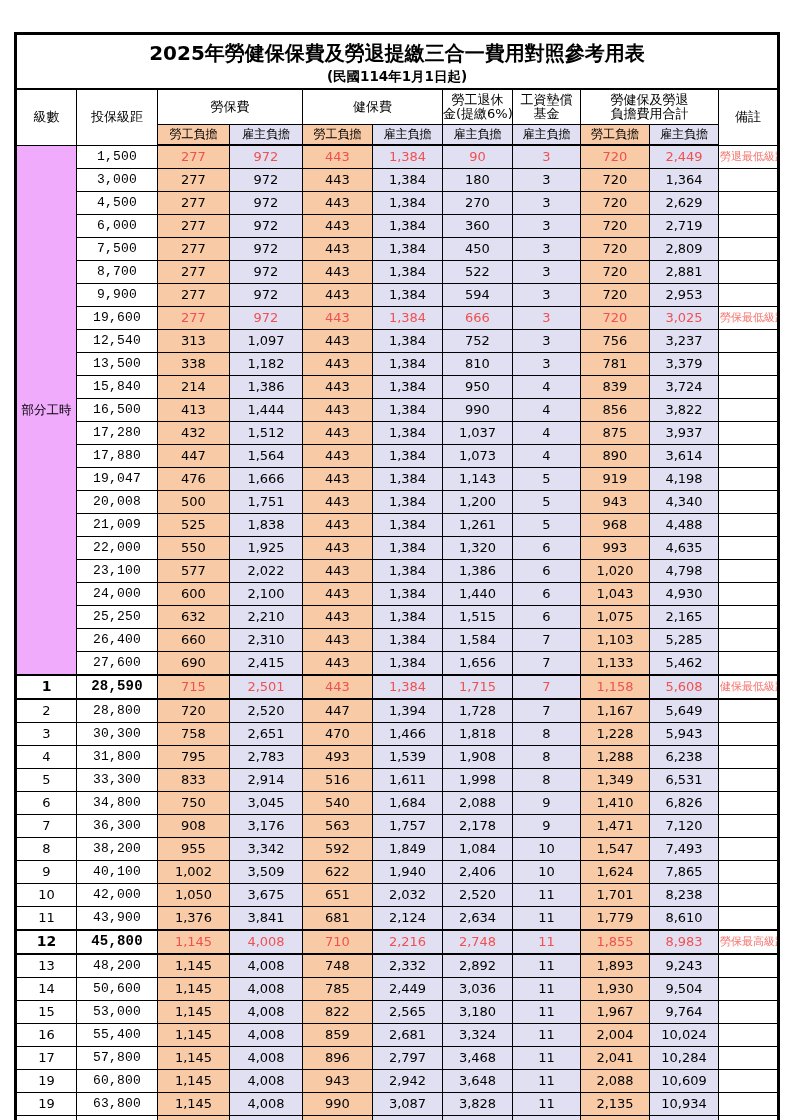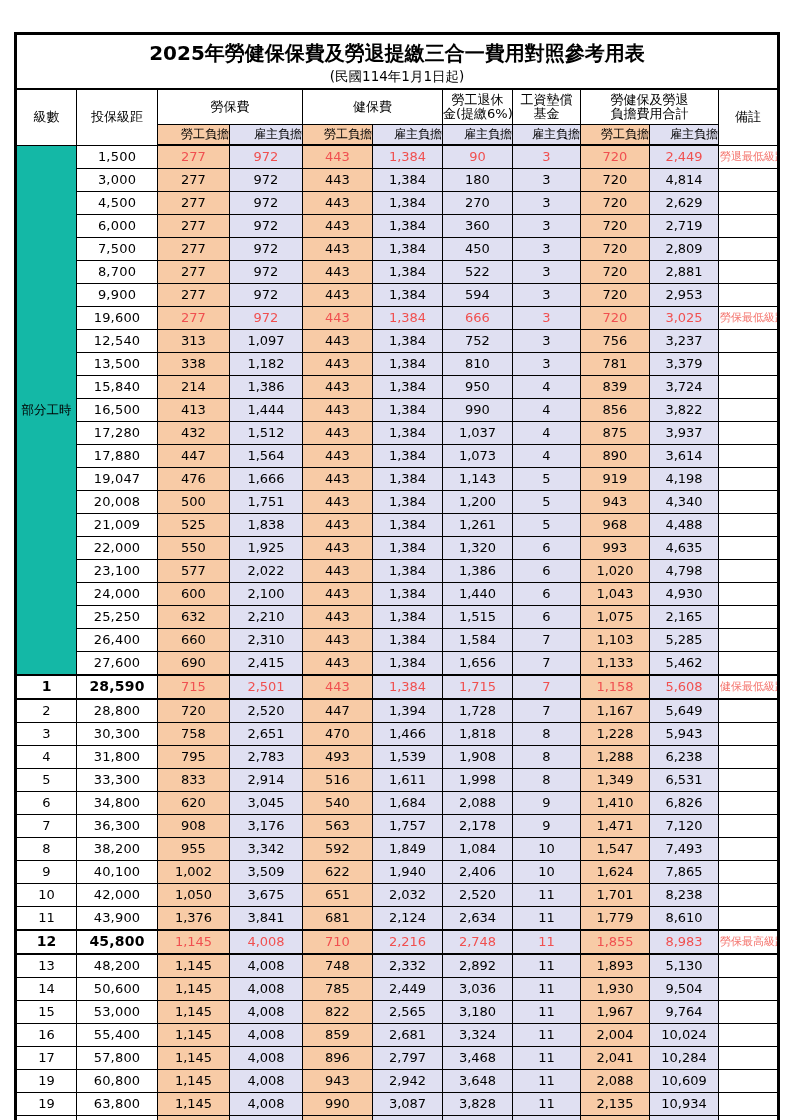--- a/index.html
+++ b/index.html
@@ -20,7 +20,7 @@
   }
   .title-cell { height:53px; border-bottom:2.5px solid #000; }
   .title    { font-size:20px; font-weight:bold; line-height:1.45; }
-  .subtitle { font-size:13.5px; font-weight:normal; line-height:1.2; }
+  .subtitle { font-size:13.5px; font-weight:bold; line-height:1.2; }
   .grp  { height:34px; font-size:13px; }
   .sub  { height:19px; font-size:12px; border-bottom:2.2px solid #000;text-align:right; }
   .emp  { background:#F8CBA6; }   

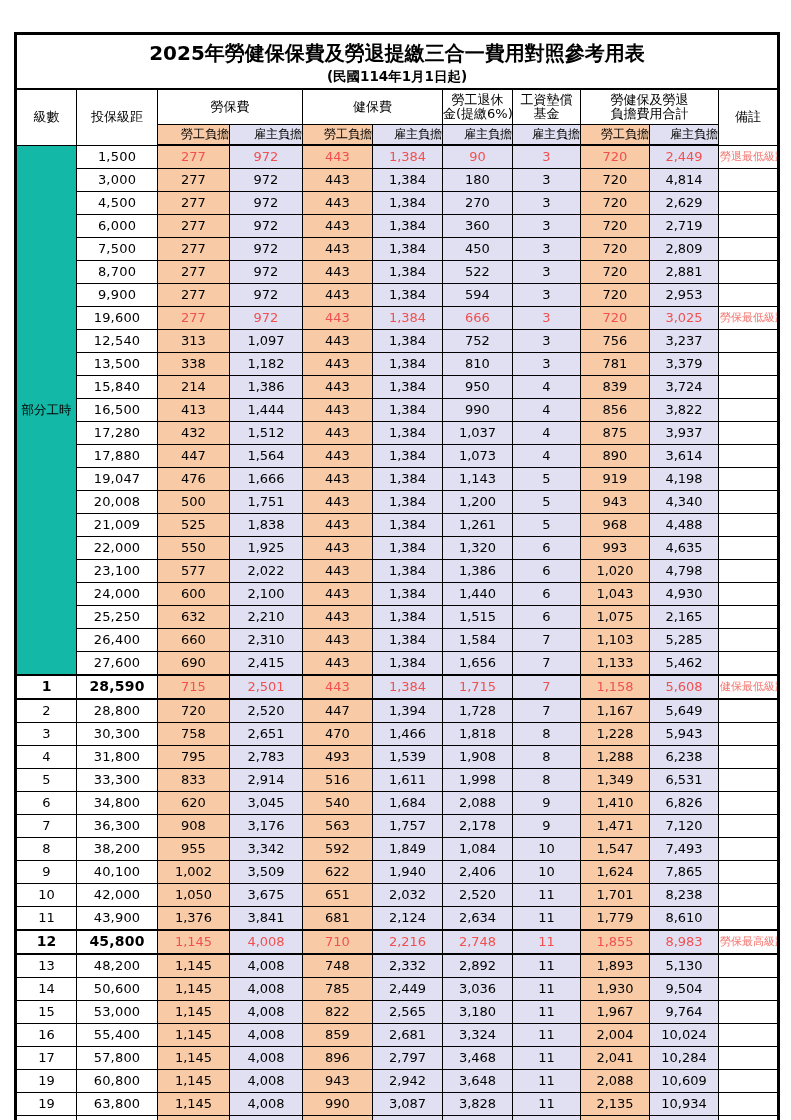--- a/index.html
+++ b/index.html
@@ -22,7 +22,7 @@
   .title    { font-size:20px; font-weight:bold; line-height:1.45; }
   .subtitle { font-size:13.5px; font-weight:bold; line-height:1.2; }
   .grp  { height:34px; font-size:13px; }
-  .sub  { height:19px; font-size:12px; border-bottom:2.2px solid #000;text-align:right; }
+  .sub  { height:19px; font-size:12px; border-bottom:2.2px solid #000; }
   .emp  { background:#F8CBA6; }   
   .er   { background:#E0E0F2; }   
   .red  { color:#F05050; }

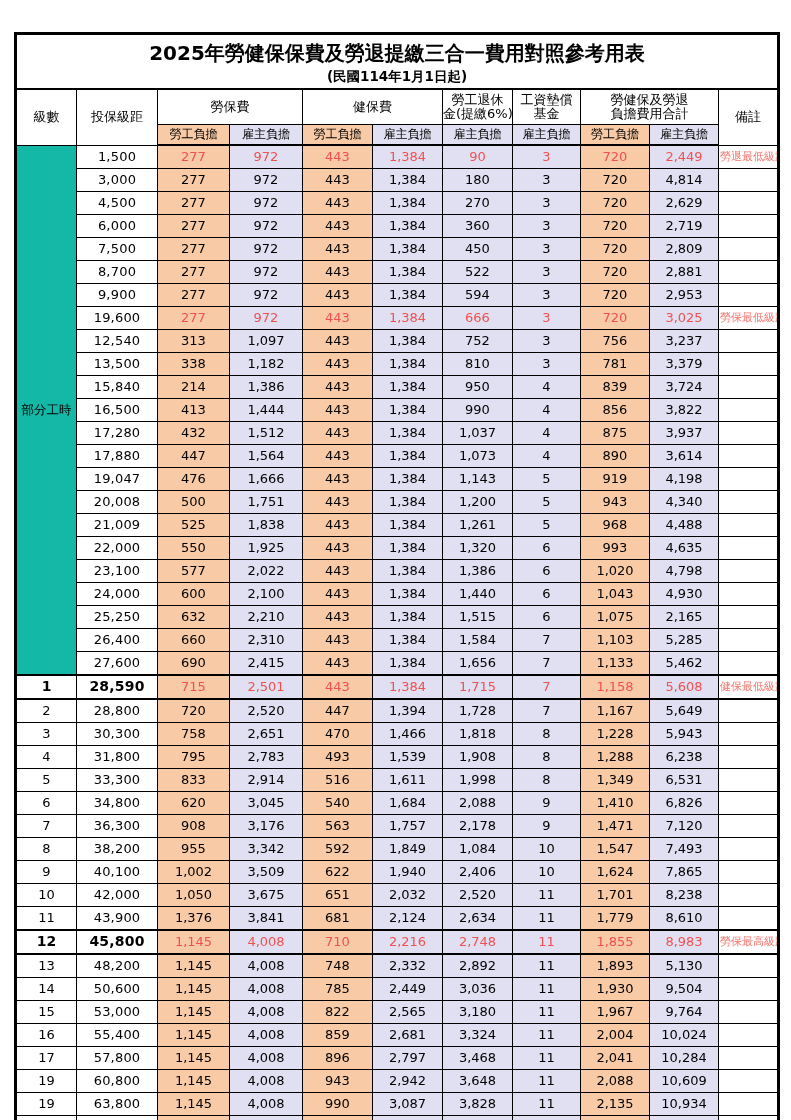--- a/index.html
+++ b/index.html
@@ -30,7 +30,7 @@
   .parttime { font-size:12.5px; background:#14b8a6; }
   tr.hl td { border-top-width:2.8px; border-bottom-width:2.8px; }
   tr.boldrow td.lv, tr.boldrow td.br { font-weight:bold; font-size:14px; }
-  td.br { letter-spacing:0.2px; }
+  td.br { letter-spacing:0.2px;font-family:Liberation Mono, monospace; }
 </style>
 </head>
 <body>

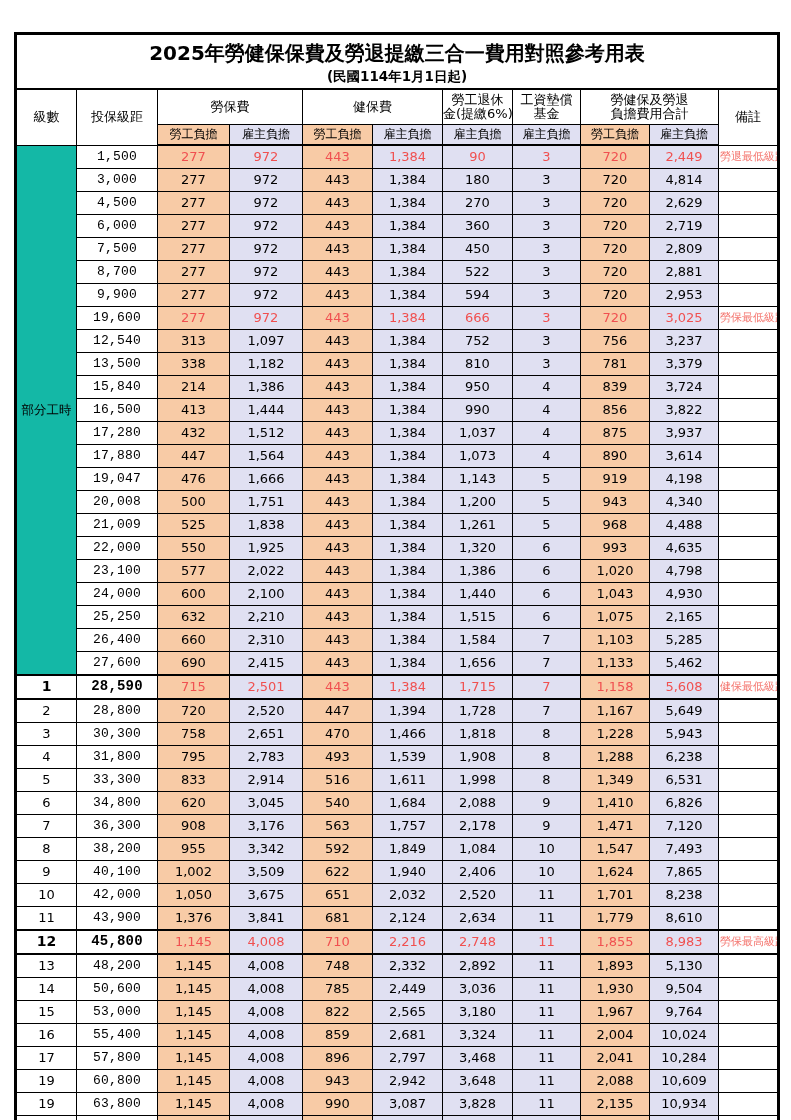--- a/index.html
+++ b/index.html
@@ -110,7 +110,7 @@
           <td class="er">180</td>
           <td class="er">3</td>
           <td class="emp">720</td>
-          <td class="er">4,814</td>
+          <td class="er">1,364</td>
           <td class="note"></td>
         </tr>
         <tr>

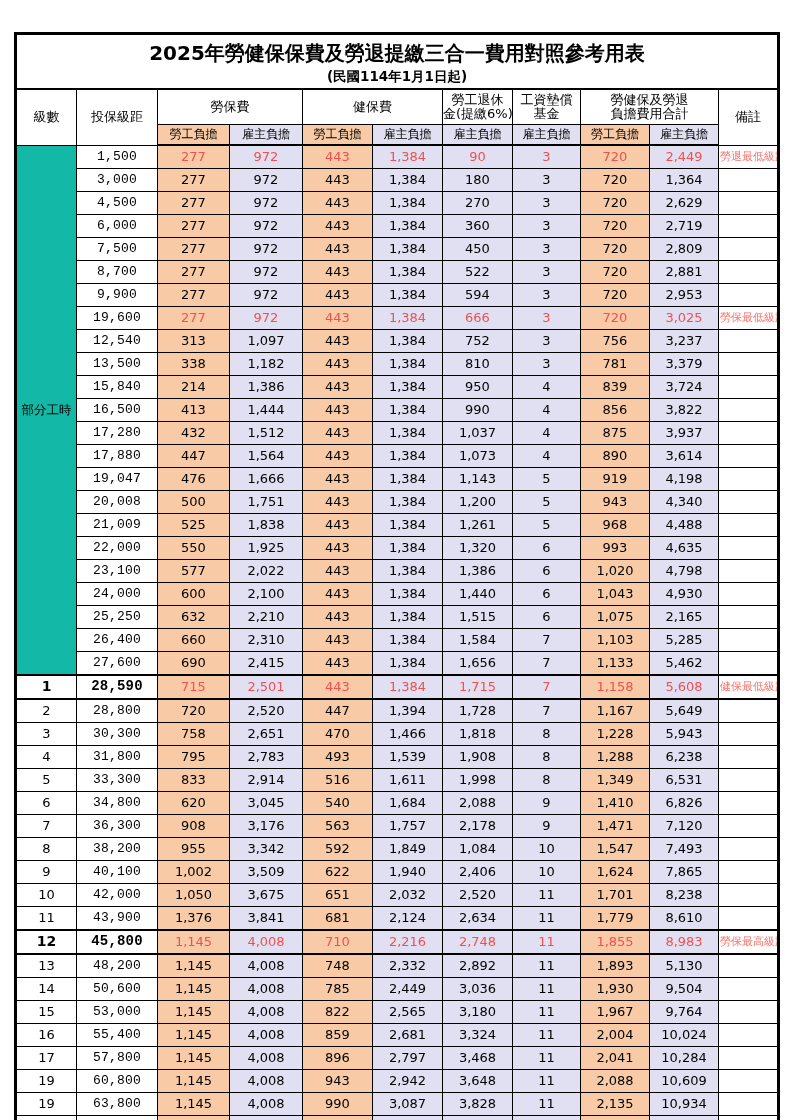--- a/index.html
+++ b/index.html
@@ -27,7 +27,7 @@
   .er   { background:#E0E0F2; }   
   .red  { color:#F05050; }
   .note { font-size:11px; color:#F4726B; padding:0 1px;margin-top:16px; }
-  .parttime { font-size:12.5px; background:#14b8a6; }
+  .parttime { font-size:12.5px; background:#f0abfc; }
   tr.hl td { border-top-width:2.8px; border-bottom-width:2.8px; }
   tr.boldrow td.lv, tr.boldrow td.br { font-weight:bold; font-size:14px; }
   td.br { letter-spacing:0.2px;font-family:Liberation Mono, monospace; }

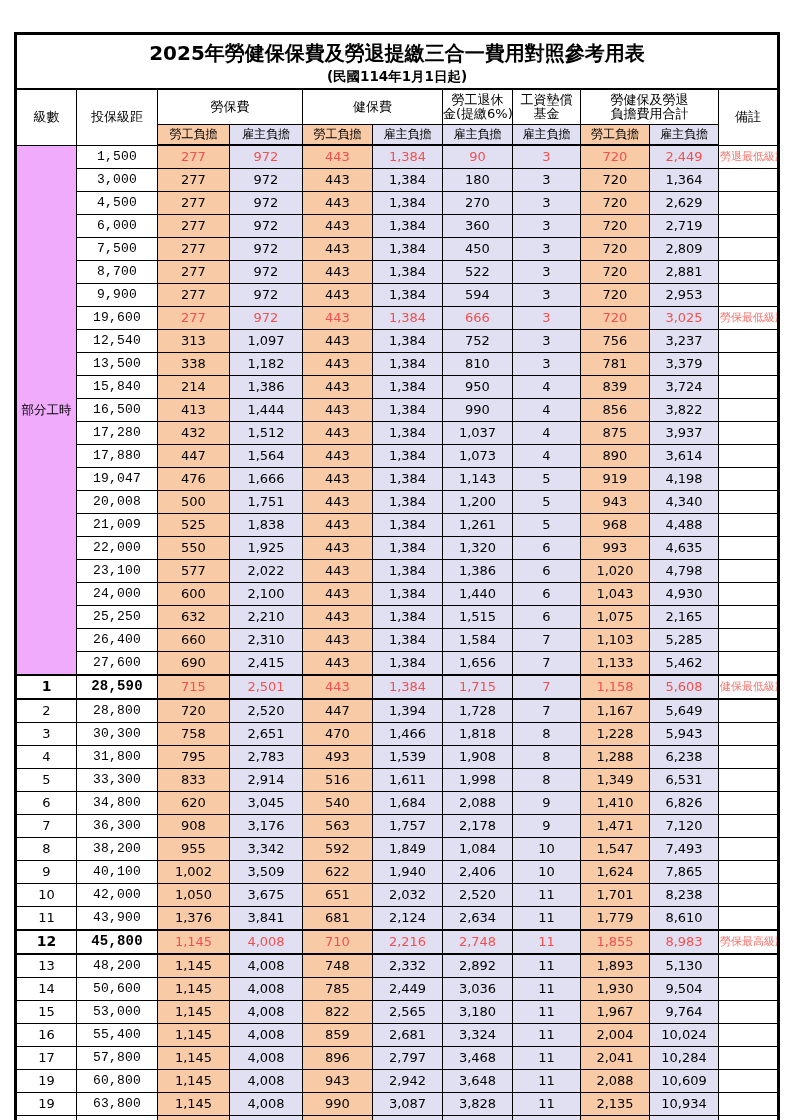--- a/index.html
+++ b/index.html
@@ -433,7 +433,7 @@
         <tr>
           <td class="lv">6</td>
           <td class="br">34,800</td>
-          <td class="emp">620</td>
+          <td class="emp">750</td>
           <td class="er">3,045</td>
           <td class="emp">540</td>
           <td class="er">1,684</td>

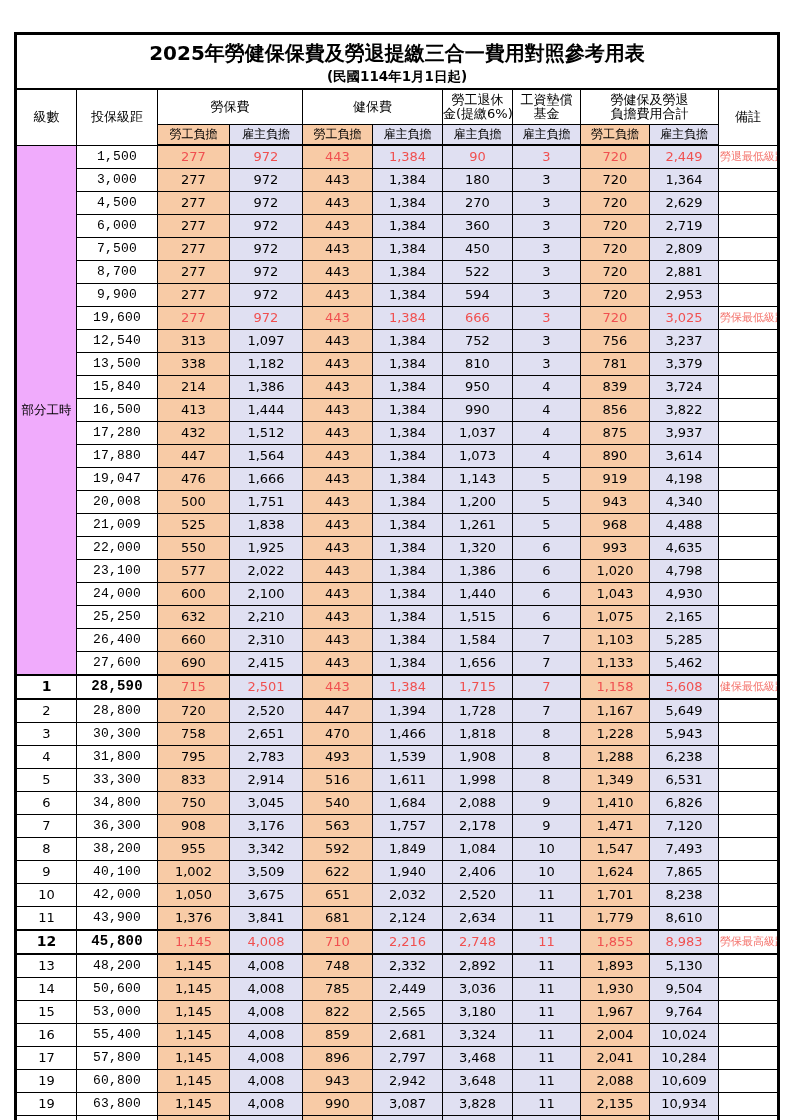--- a/index.html
+++ b/index.html
@@ -531,7 +531,7 @@
           <td class="er">2,892</td>
           <td class="er">11</td>
           <td class="emp">1,893</td>
-          <td class="er">5,130</td>
+          <td class="er">9,243</td>
           <td class="note"></td>
         </tr>
         <tr>

